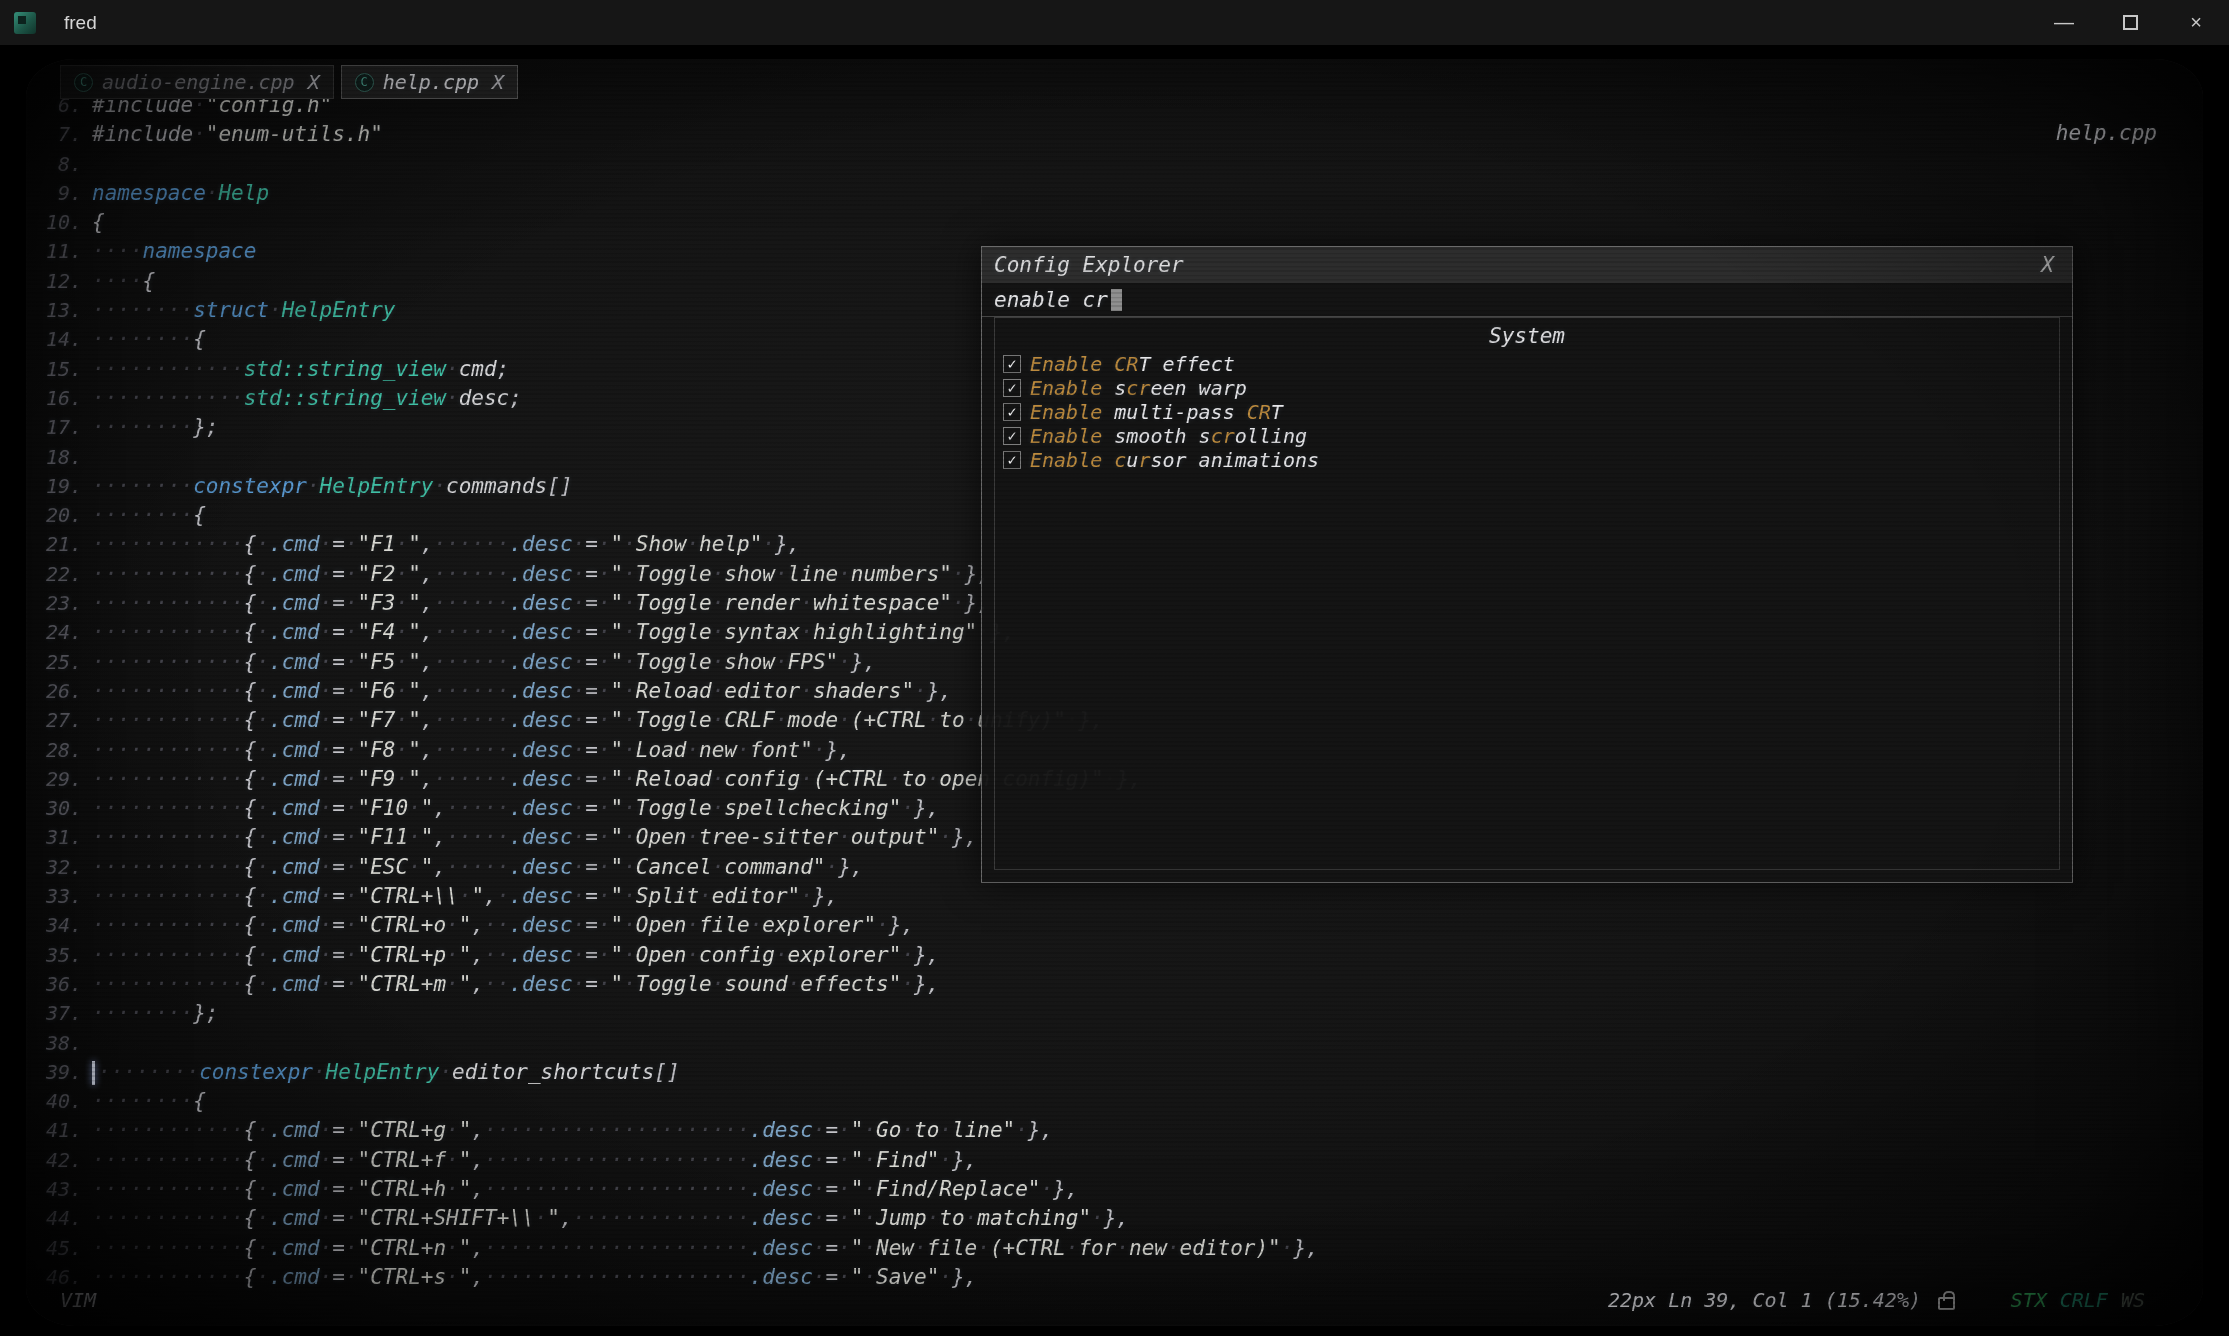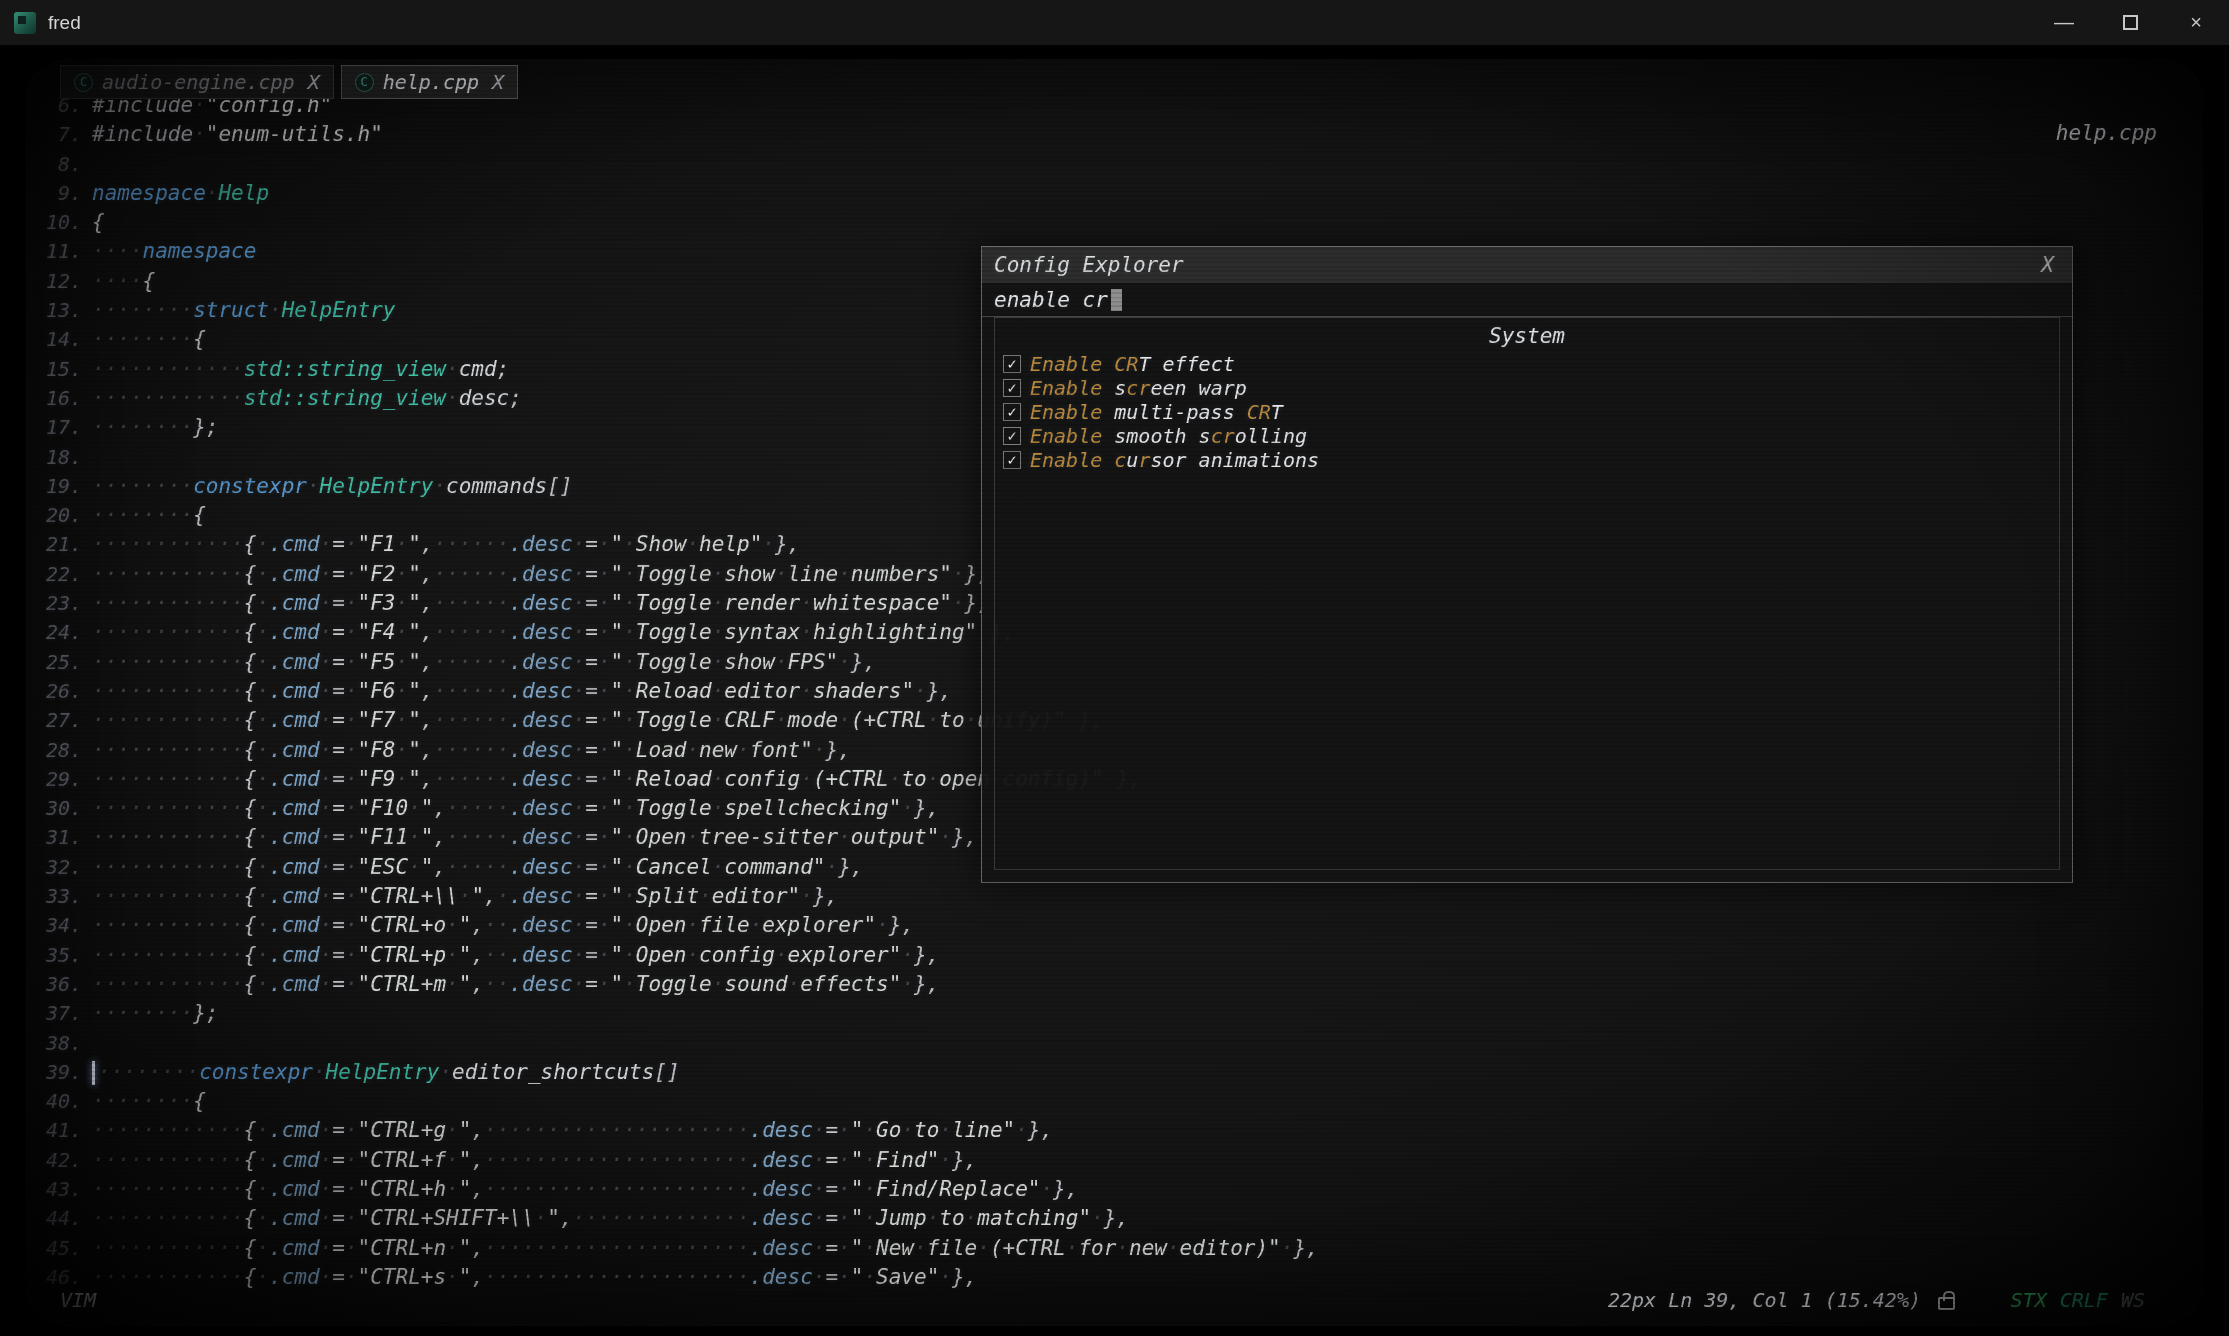--- a/index.html
+++ b/index.html
@@ -7,7 +7,7 @@
 
   
   .titlebar { position:absolute; top:0; left:0; width:100%; height:45px; background:#161616;
-    display:flex; align-items:center; font-family:"Liberation Sans", sans-serif; color:#d6d6d6; z-index:100; }
+    display:flex; align-items:center; font-family:"Liberation Sans", sans-serif; color:#d6d6d6; z-index:100;gap:16px; }
   .app-icon { width:22px; height:22px; margin:0 12px 0 14px; border-radius:3px;
     background:linear-gradient(135deg,#35907a 0%,#1d5647 55%,#10332a 100%); position:relative; }
   .app-icon::after { content:""; position:absolute; left:4px; top:4px; width:8px; height:8px; background:#0c221d; }

